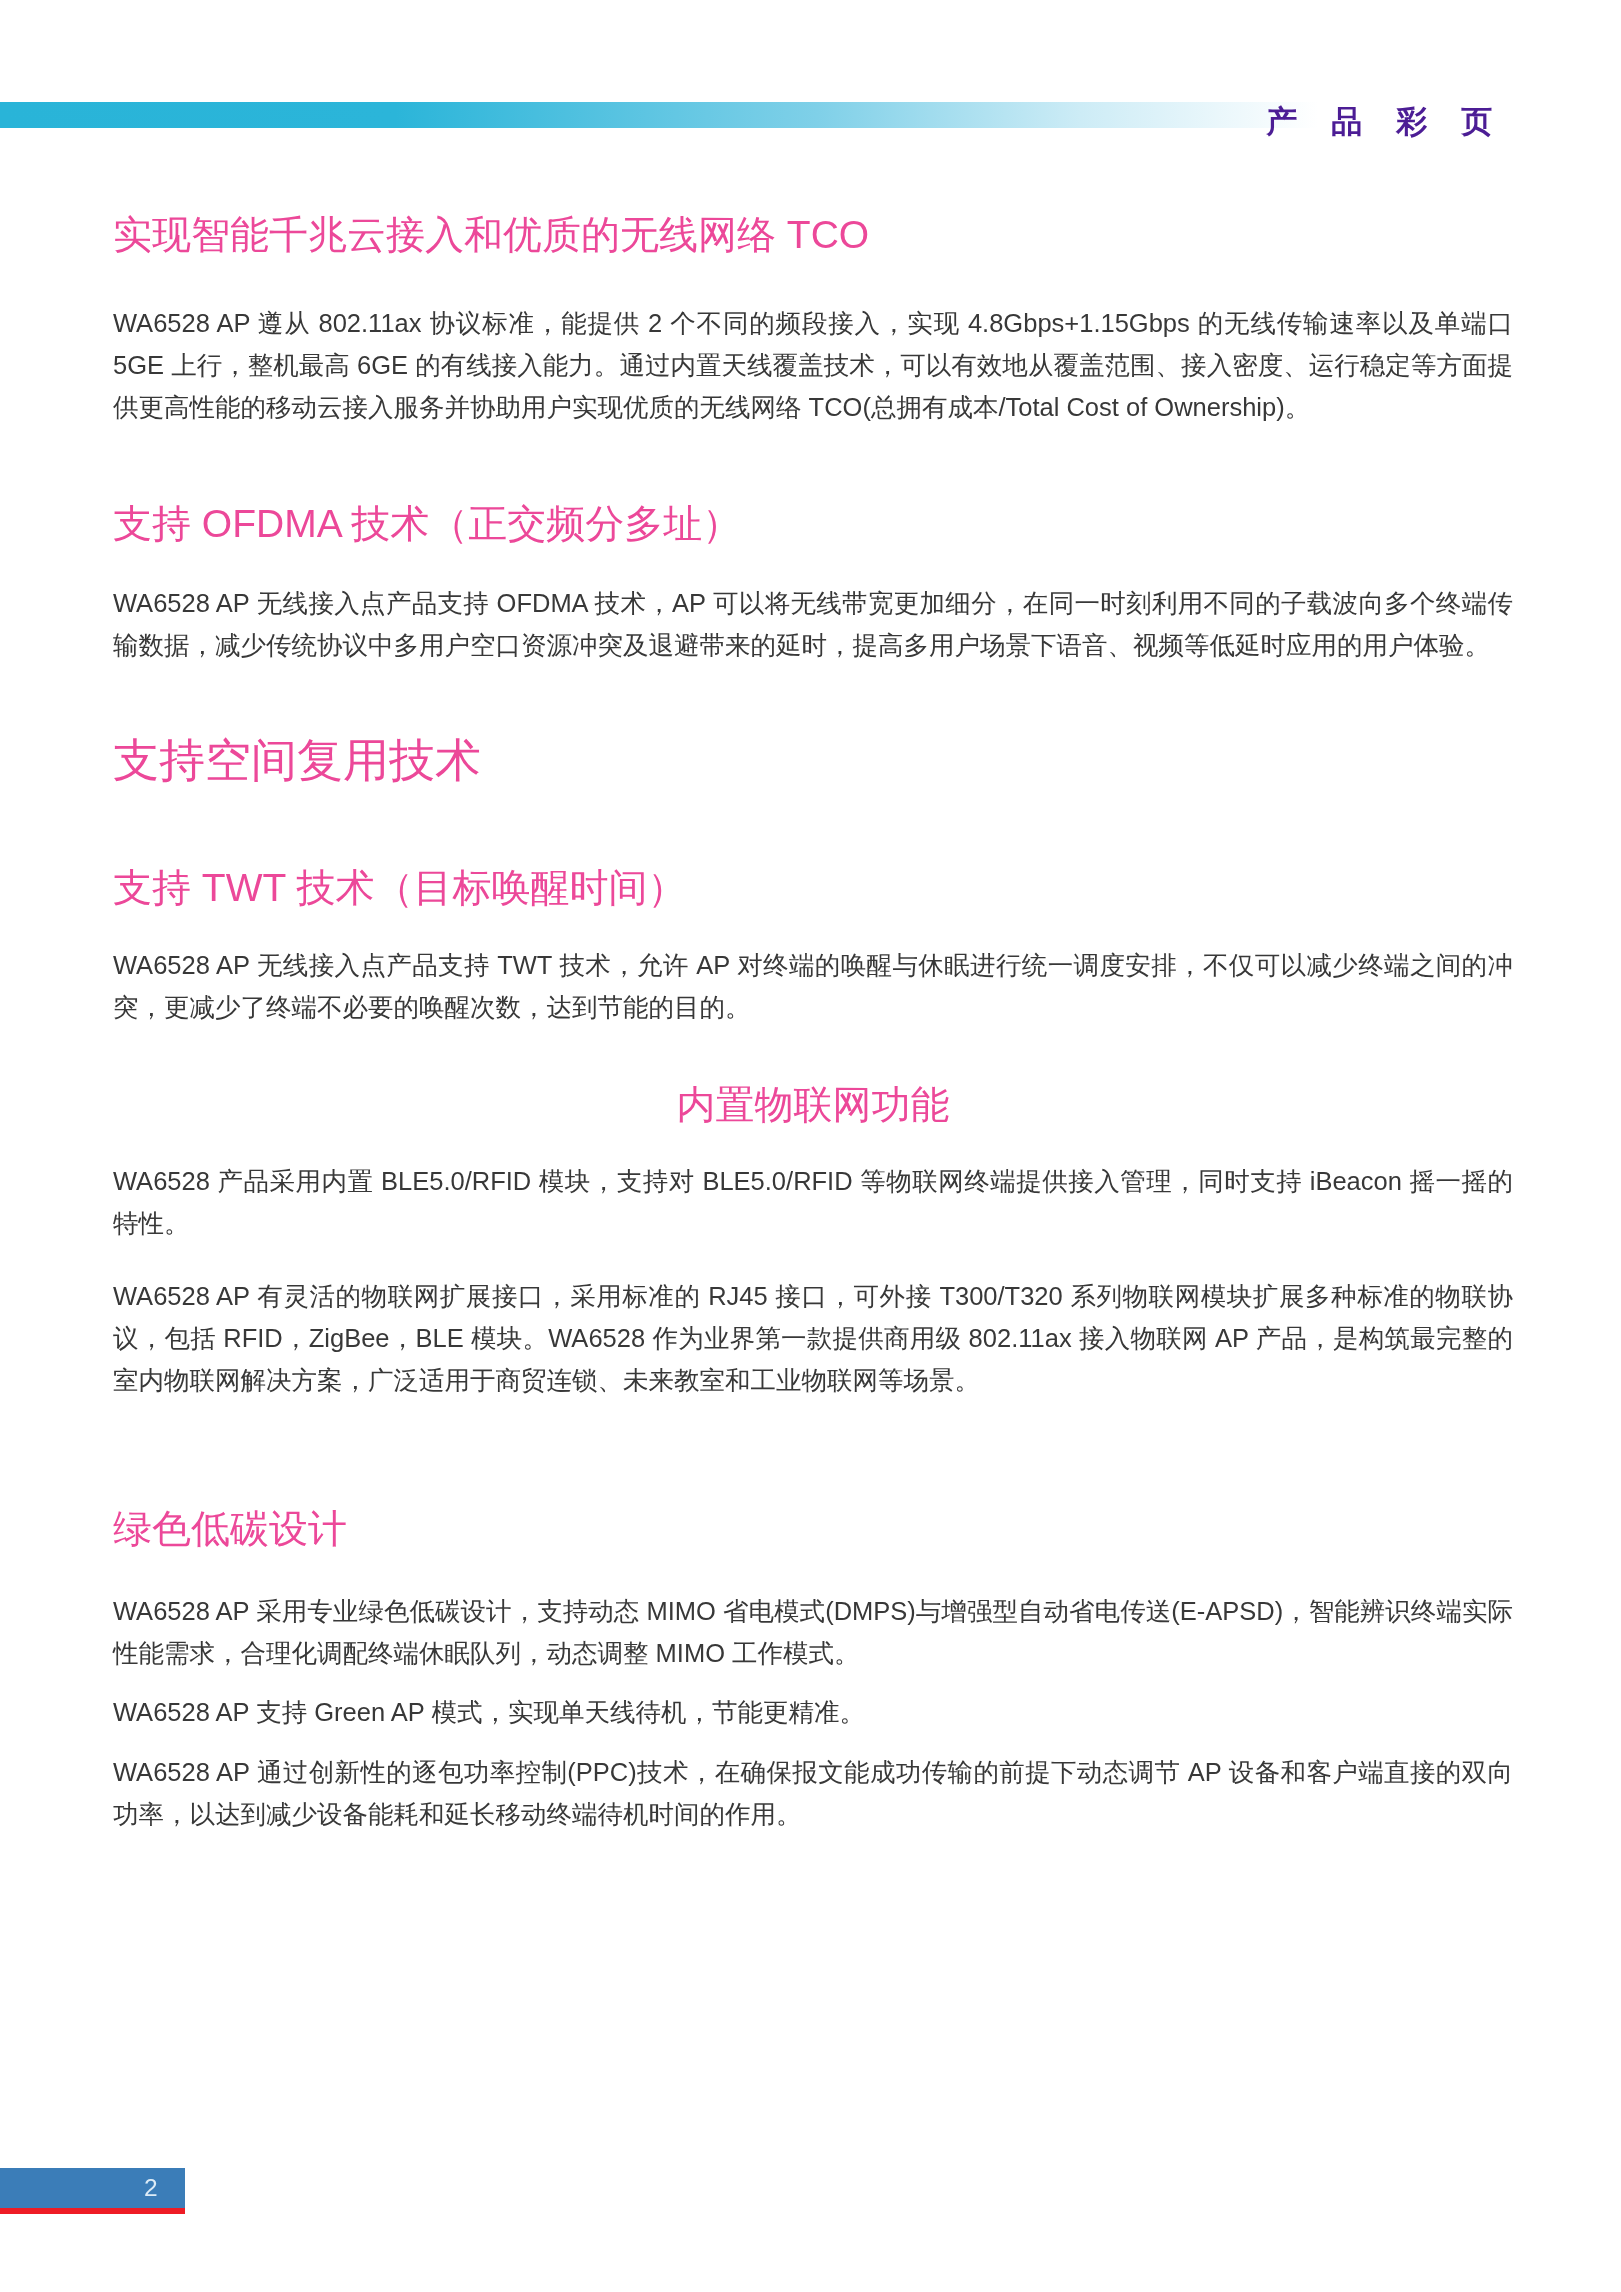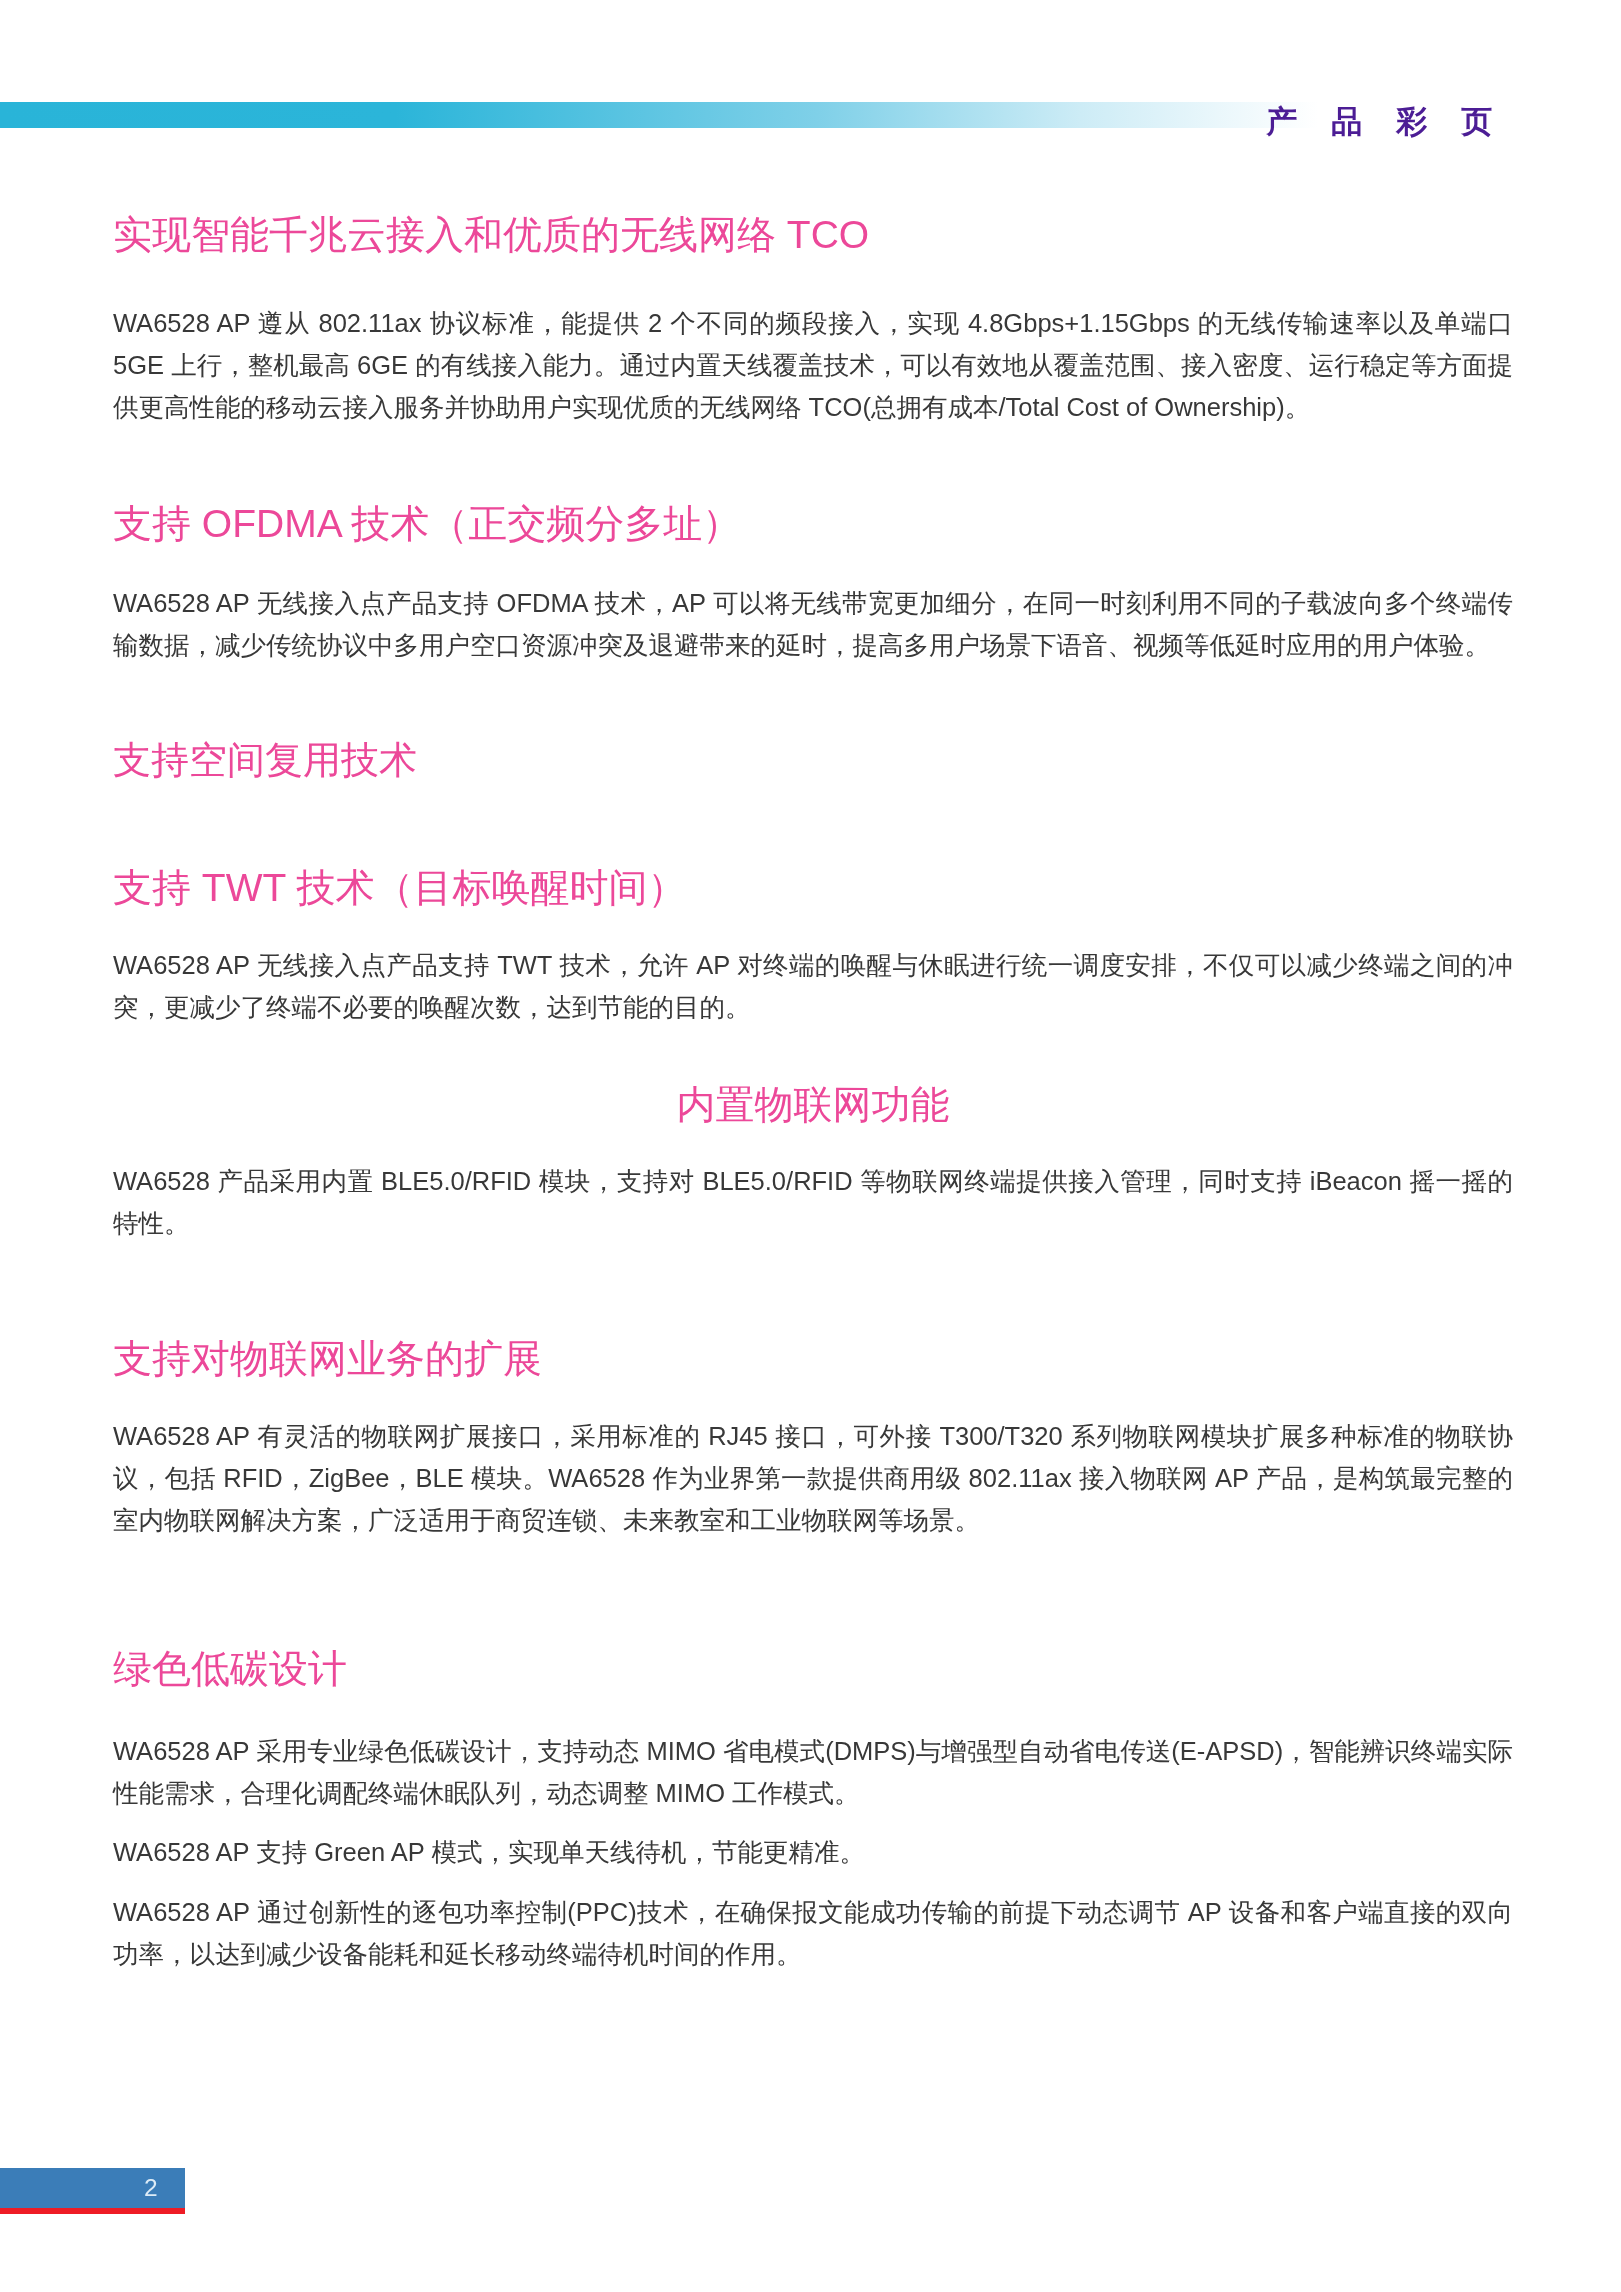--- a/index.html
+++ b/index.html
@@ -25,7 +25,7 @@
     color:#ec4899; font-weight:400; font-size:39px; line-height:51px;
     white-space:nowrap;
   }
-  .content h2.large { font-size:38px; line-height:64px; }
+  .content h2.large { font-size:46px; line-height:64px; }
   .content p {
     font-size:25.5px; line-height:42px; color:#383838;
     text-align:justify;

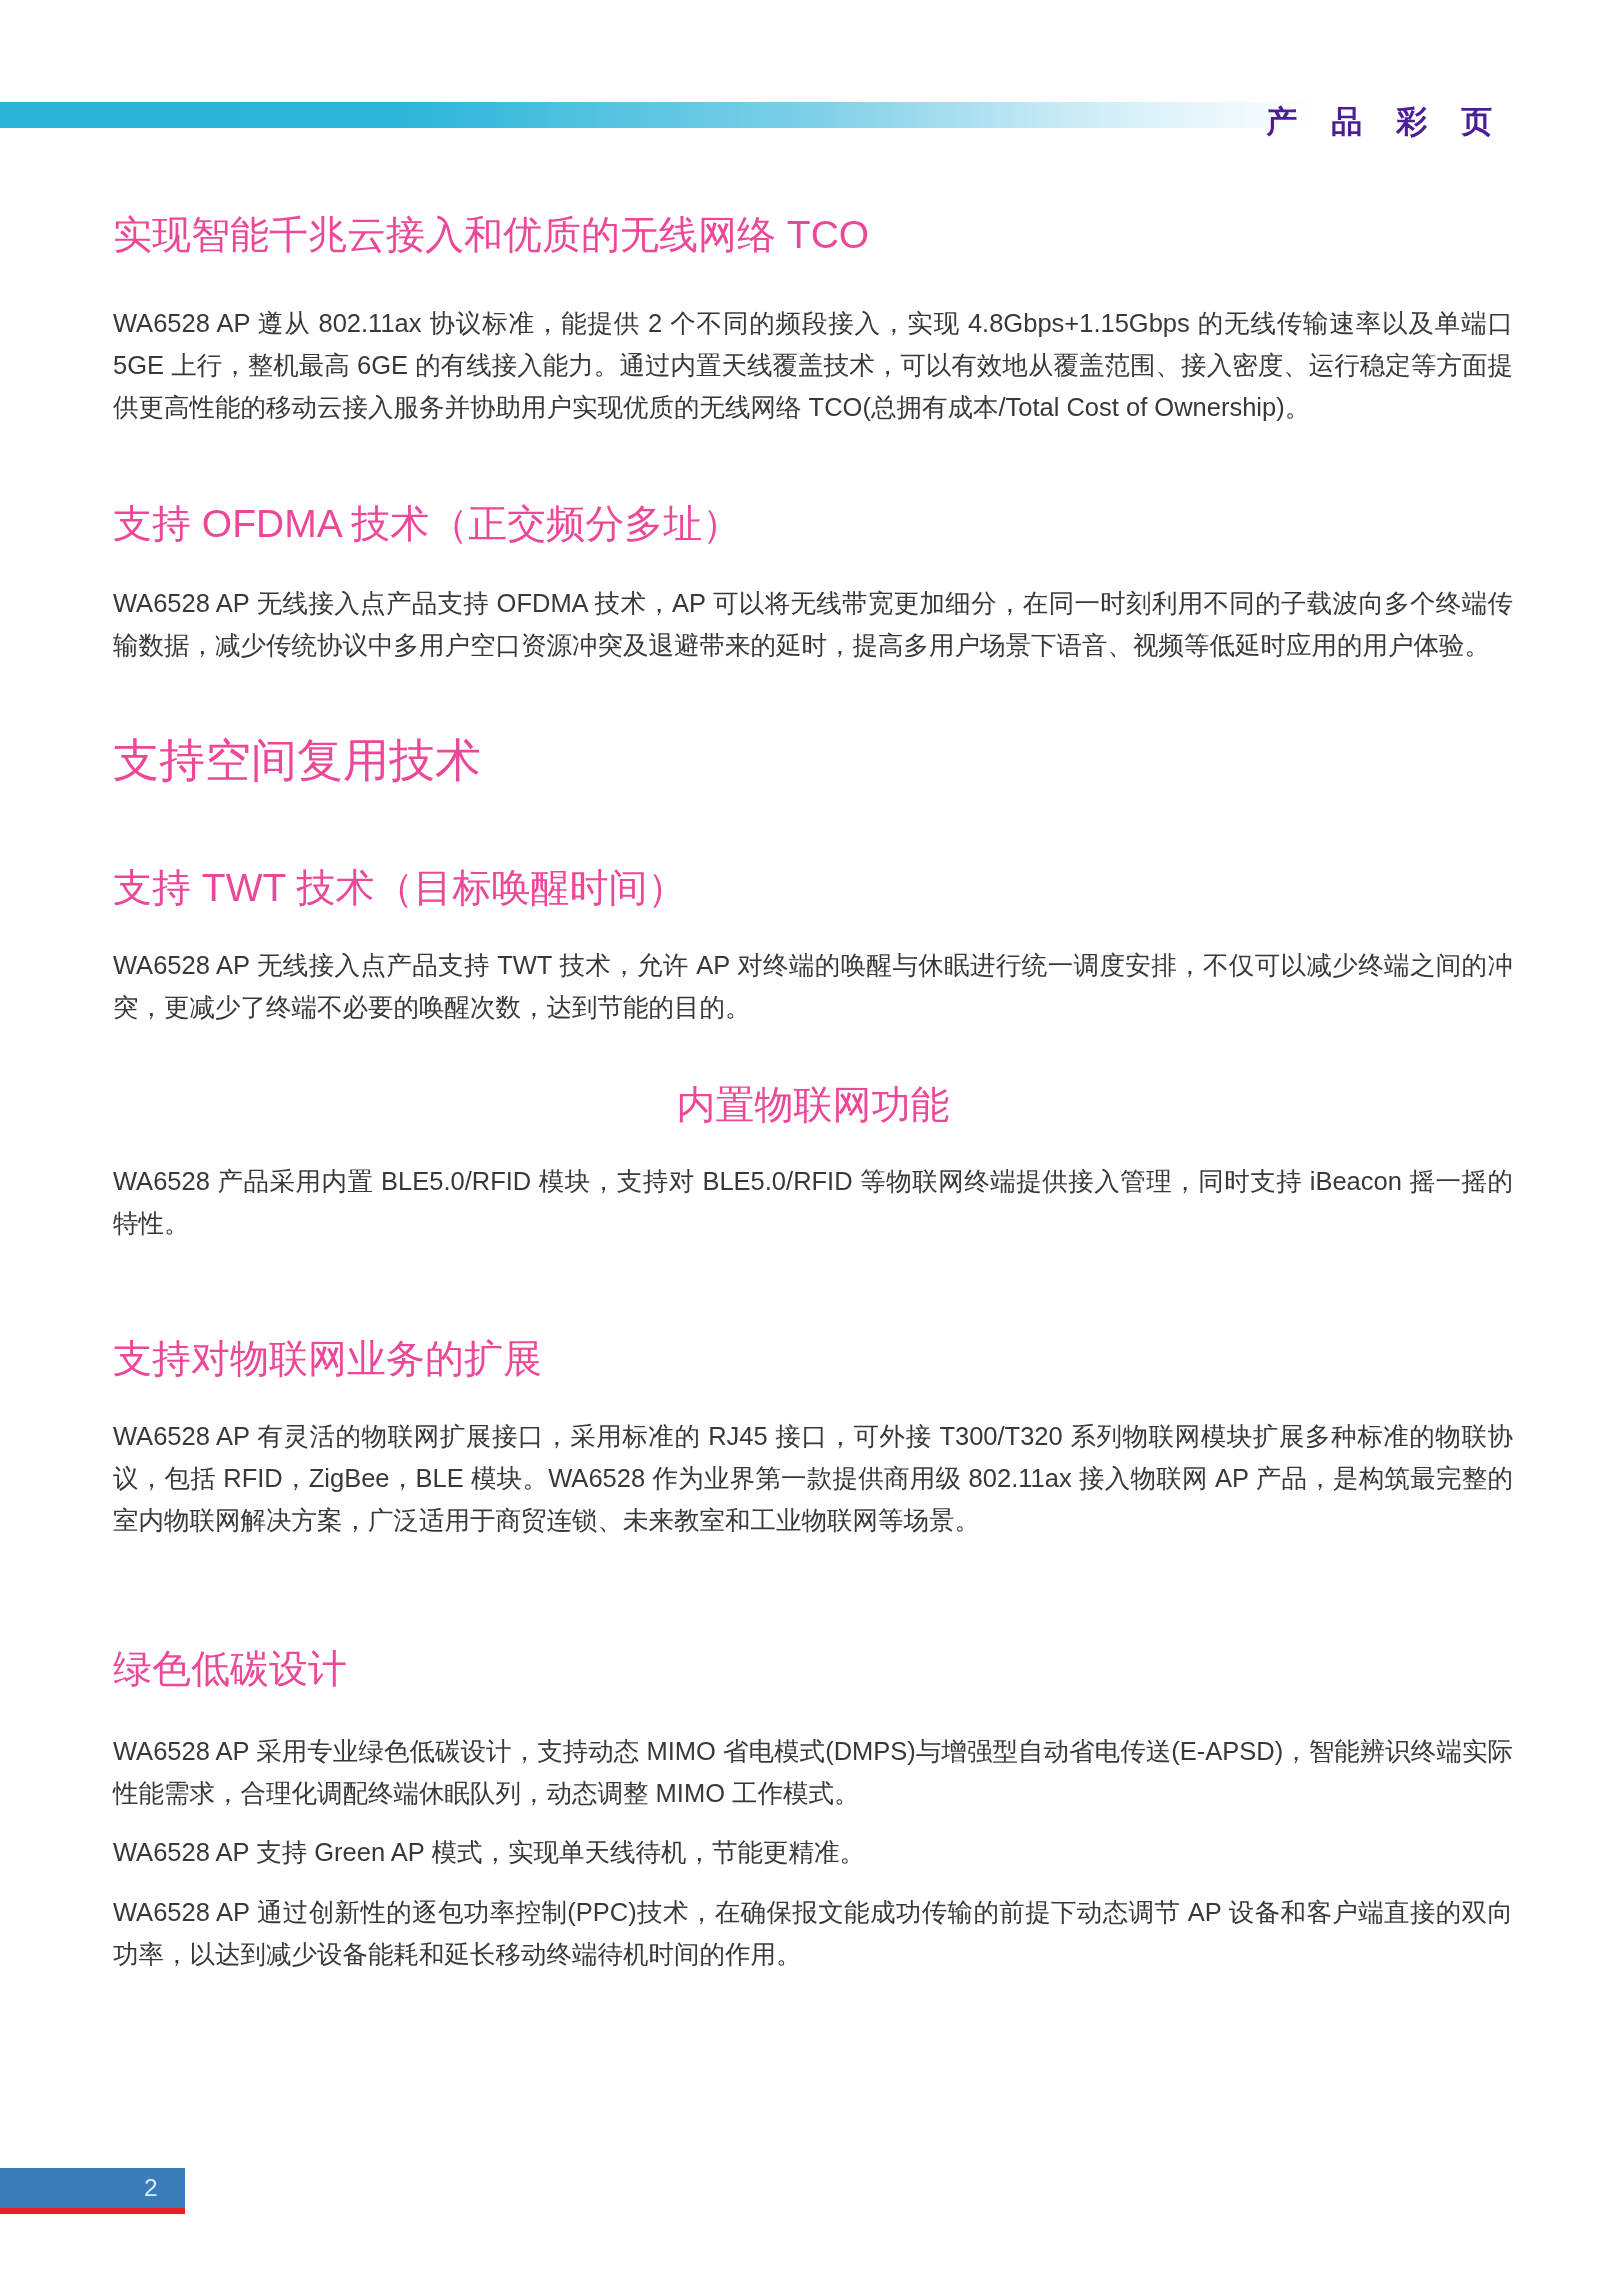--- a/index.html
+++ b/index.html
@@ -81,7 +81,6 @@
   <h2 id="h4">内置物联网功能</h2>
   <p id="p4-0">WA6528 产品采用内置 BLE5.0/RFID 模块，支持对 BLE5.0/RFID 等物联网终端提供接入管理，同时支持 iBeacon 摇一摇的特性。</p>
 
-  <h2 id="h5">支持对物联网业务的扩展</h2>
   <p id="p5-0">WA6528 AP 有灵活的物联网扩展接口，采用标准的 RJ45 接口，可外接 T300/T320 系列物联网模块扩展多种标准的物联协议，包括 RFID，ZigBee，BLE 模块。WA6528 作为业界第一款提供商用级 802.11ax 接入物联网 AP 产品，是构筑最完整的室内物联网解决方案，广泛适用于商贸连锁、未来教室和工业物联网等场景。</p>
 
   <h2 id="h6">绿色低碳设计</h2>

